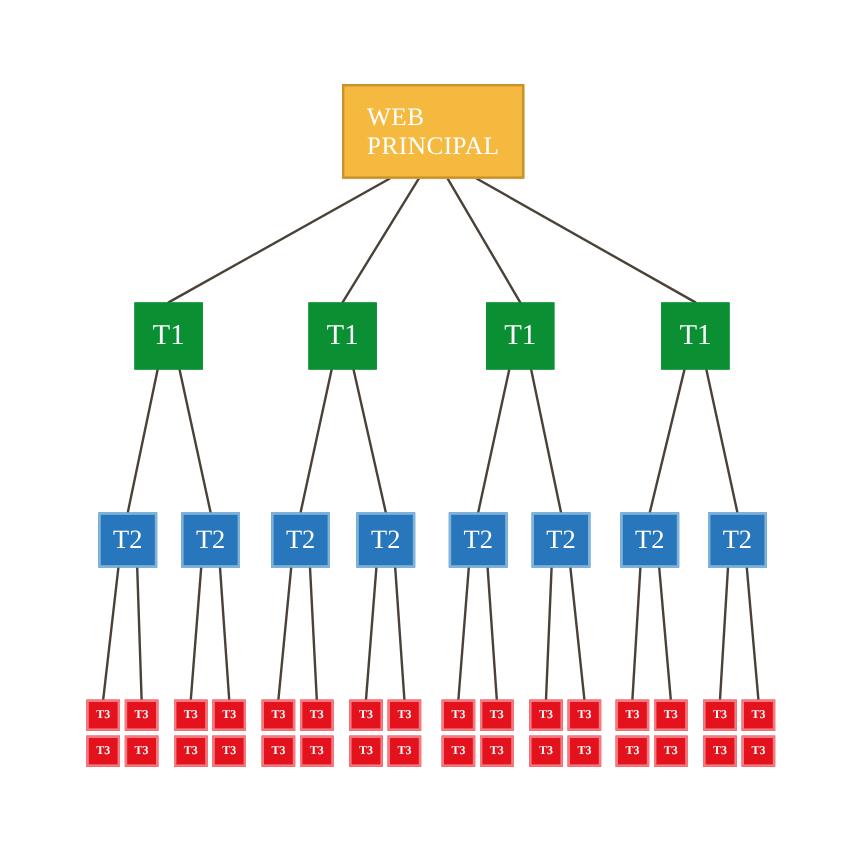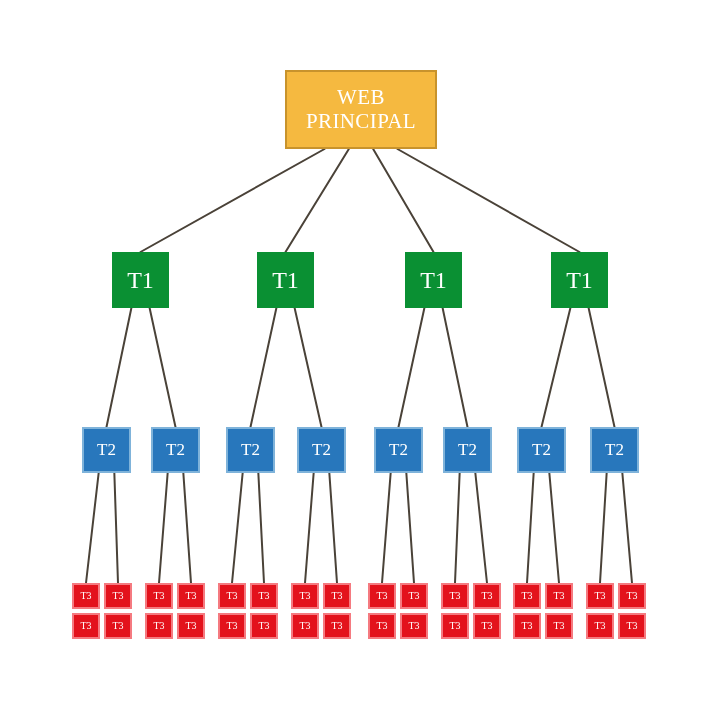--- a/index.html
+++ b/index.html
@@ -32,7 +32,6 @@
     display: flex;
     align-items: center;
     justify-content: center;
-    text-align: center;
     color: #ffffff;
     line-height: 1.12;
     user-select: none;

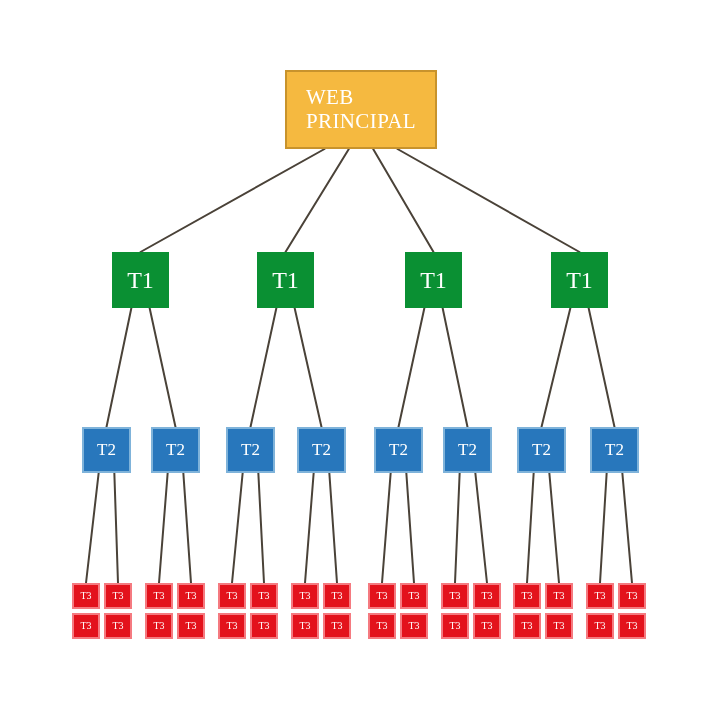--- a/index.html
+++ b/index.html
@@ -44,7 +44,7 @@
     font-size: 24px;
   }
   .node-t2 {
-    font-size: 17px;
+    font-size: 22px;
   }
   .node-t3 {
     font-size: 10px;

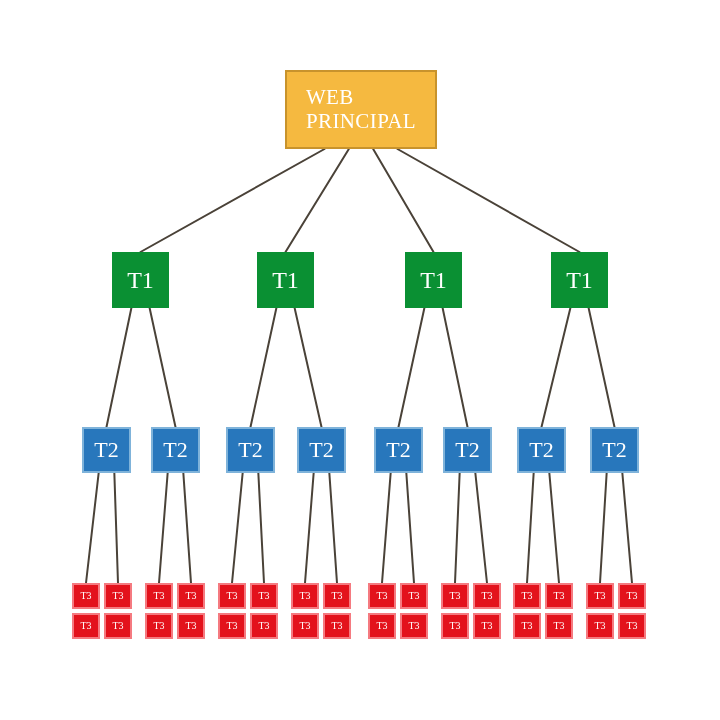--- a/index.html
+++ b/index.html
@@ -48,7 +48,7 @@
   }
   .node-t3 {
     font-size: 10px;
-    font-weight: normal;
+    font-weight: bold;
   }
   .node-label {
     display: block;

